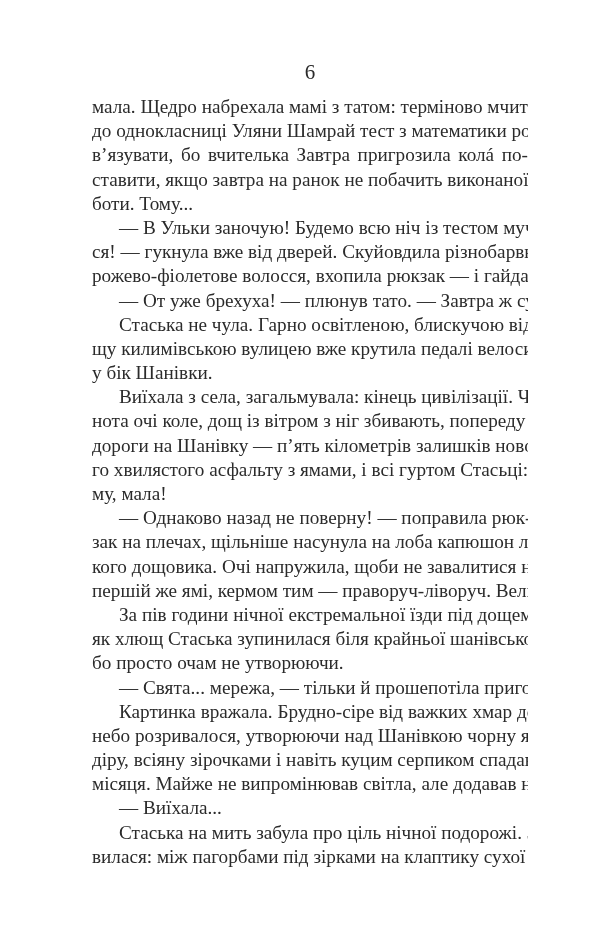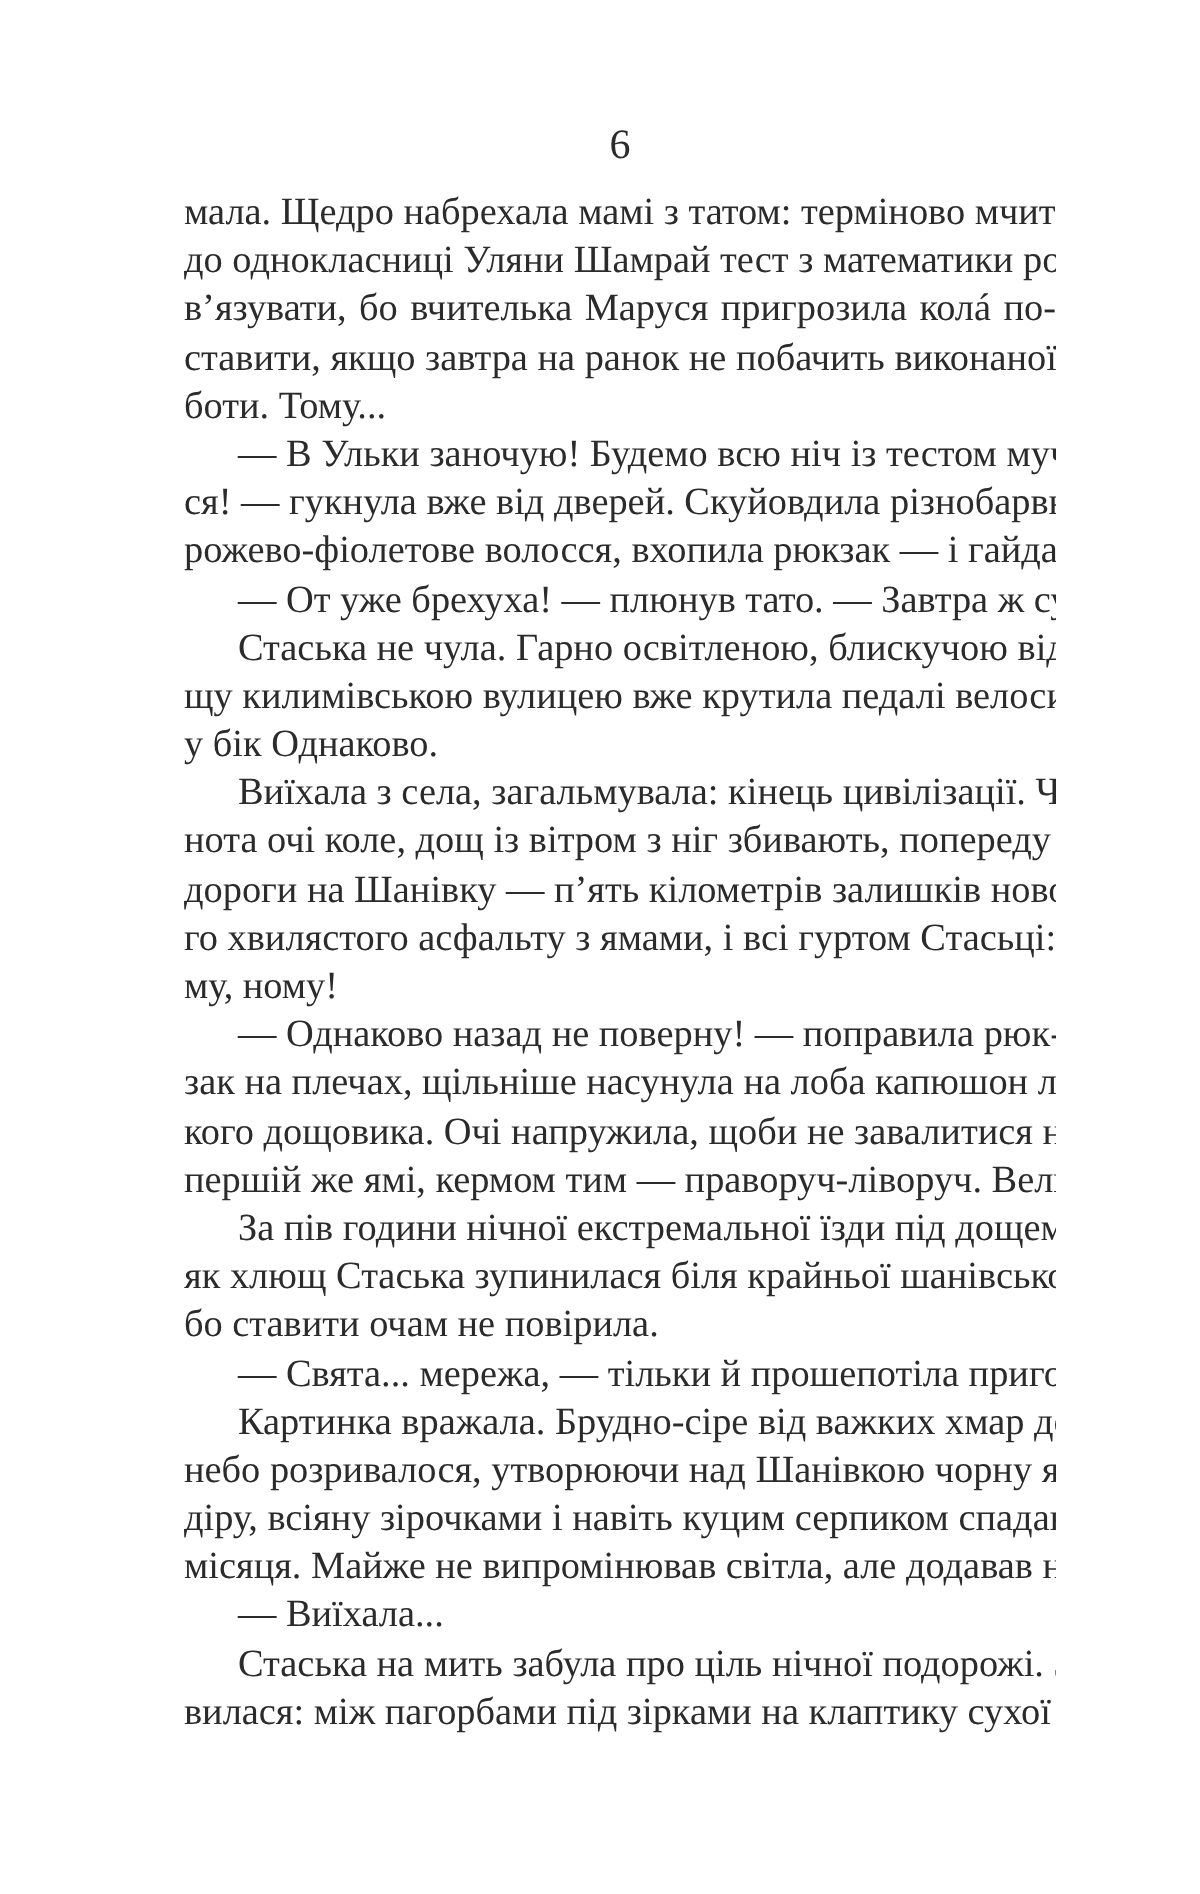--- a/index.html
+++ b/index.html
@@ -56,7 +56,7 @@
 <div class="text-block" id="text-block">
     <span class="line">мала. Щедро набрехала мамі з татом: терміново мчить</span>
     <span class="line">до однокласниці Уляни Шамрай тест з математики роз-</span>
-    <span class="line">в’язувати, бо вчителька Маруся пригрозила колá по-</span>
+    <span class="line">в’язувати, бо вчителька Завтра пригрозила колá по-</span>
     <span class="line">ставити, якщо завтра на ранок не побачить виконаної ро-</span>
     <span class="line last">боти. Тому...</span>
     <span class="line indent">— В Ульки заночую! Будемо всю ніч із тестом мучити-</span>

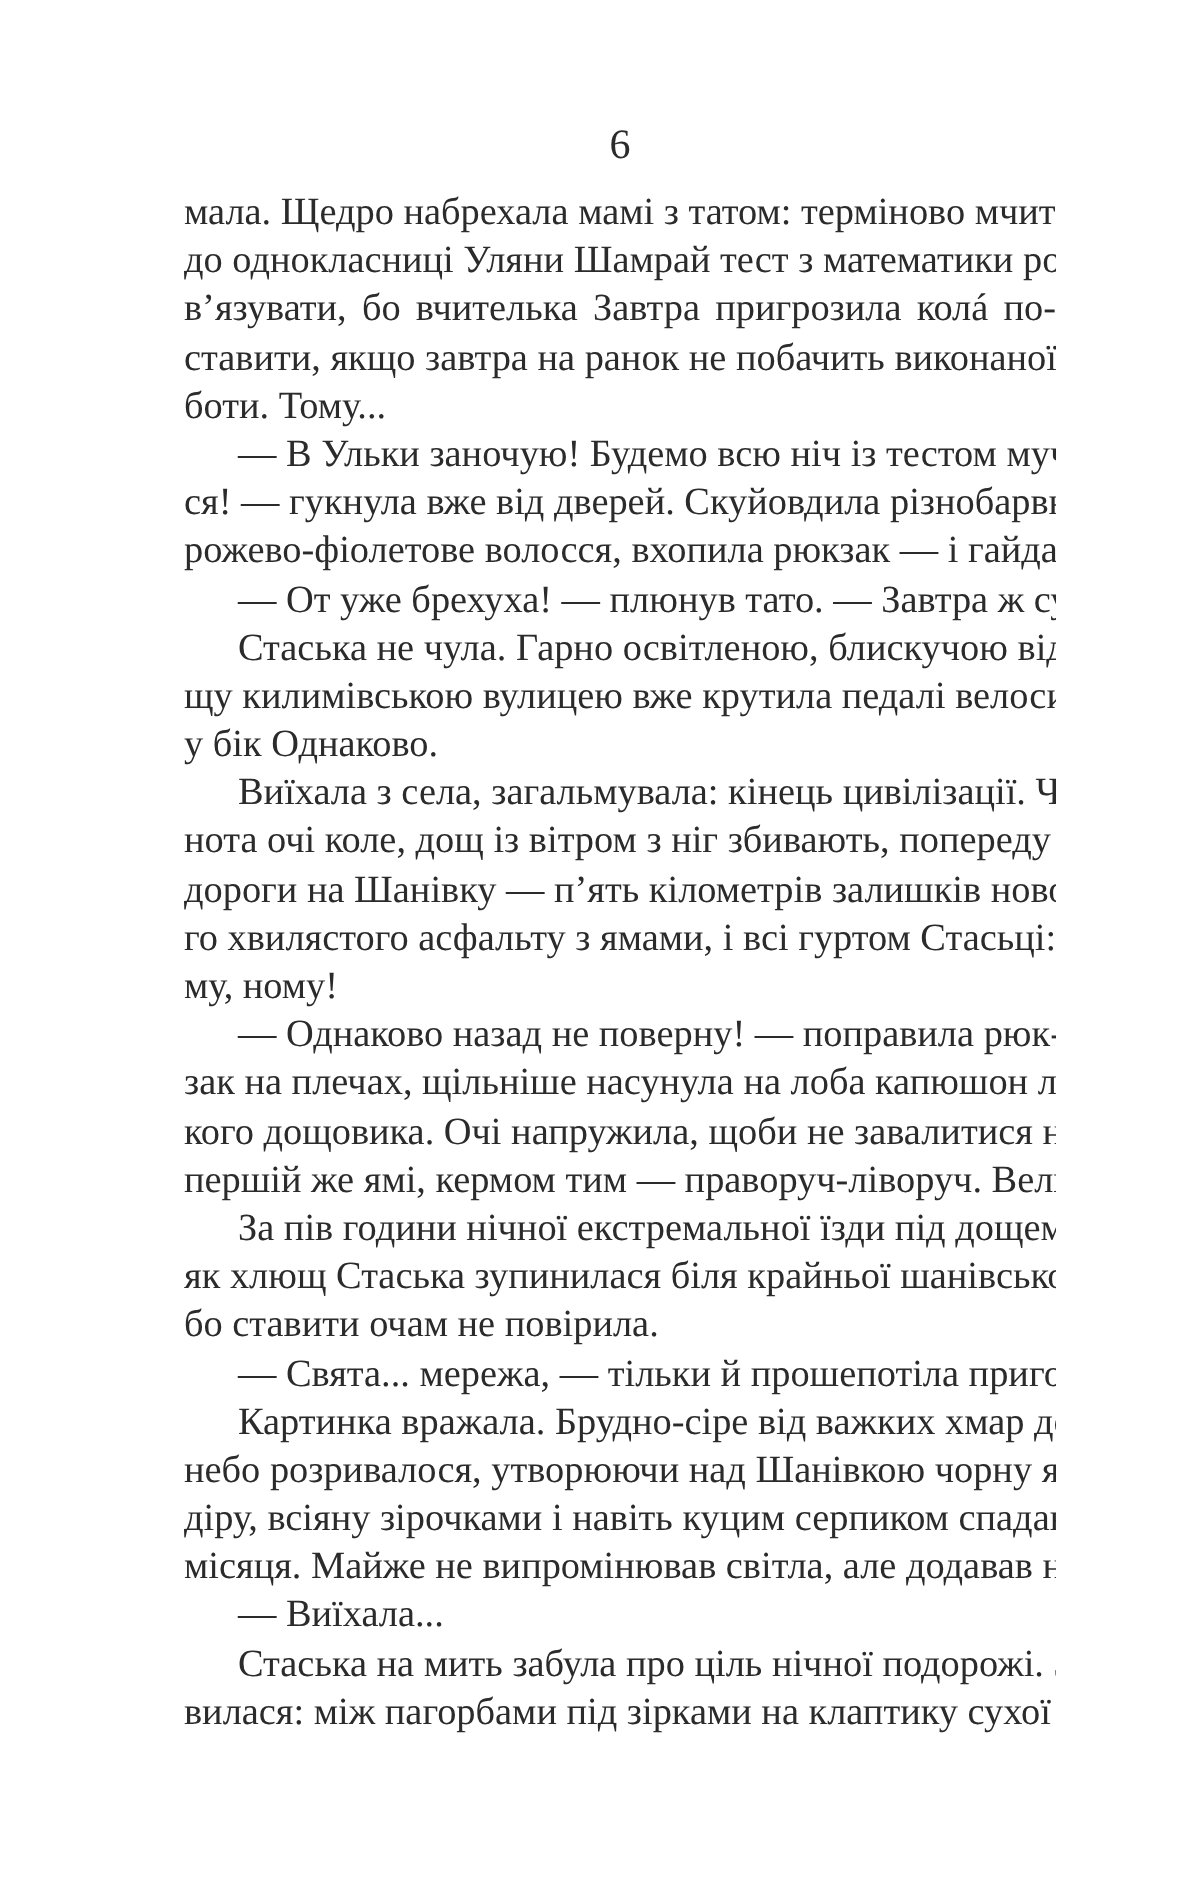--- a/index.html
+++ b/index.html
@@ -65,7 +65,7 @@
     <span class="line indent">— От уже брехуха! — плюнув тато. — Завтра ж субота!</span>
     <span class="line indent">Стаська не чула. Гарно освітленою, блискучою від до-</span>
     <span class="line">щу килимівською вулицею вже крутила педалі велосипеда</span>
-    <span class="line last">у бік Однаково.</span>
+    <span class="line last">у бік Шанівки.</span>
     <span class="line indent">Виїхала з села, загальмувала: кінець цивілізації. Чор-</span>
     <span class="line">нота очі коле, дощ із вітром з ніг збивають, попереду замість</span>
     <span class="line">дороги на Шанівку — п’ять кілометрів залишків ново-</span>

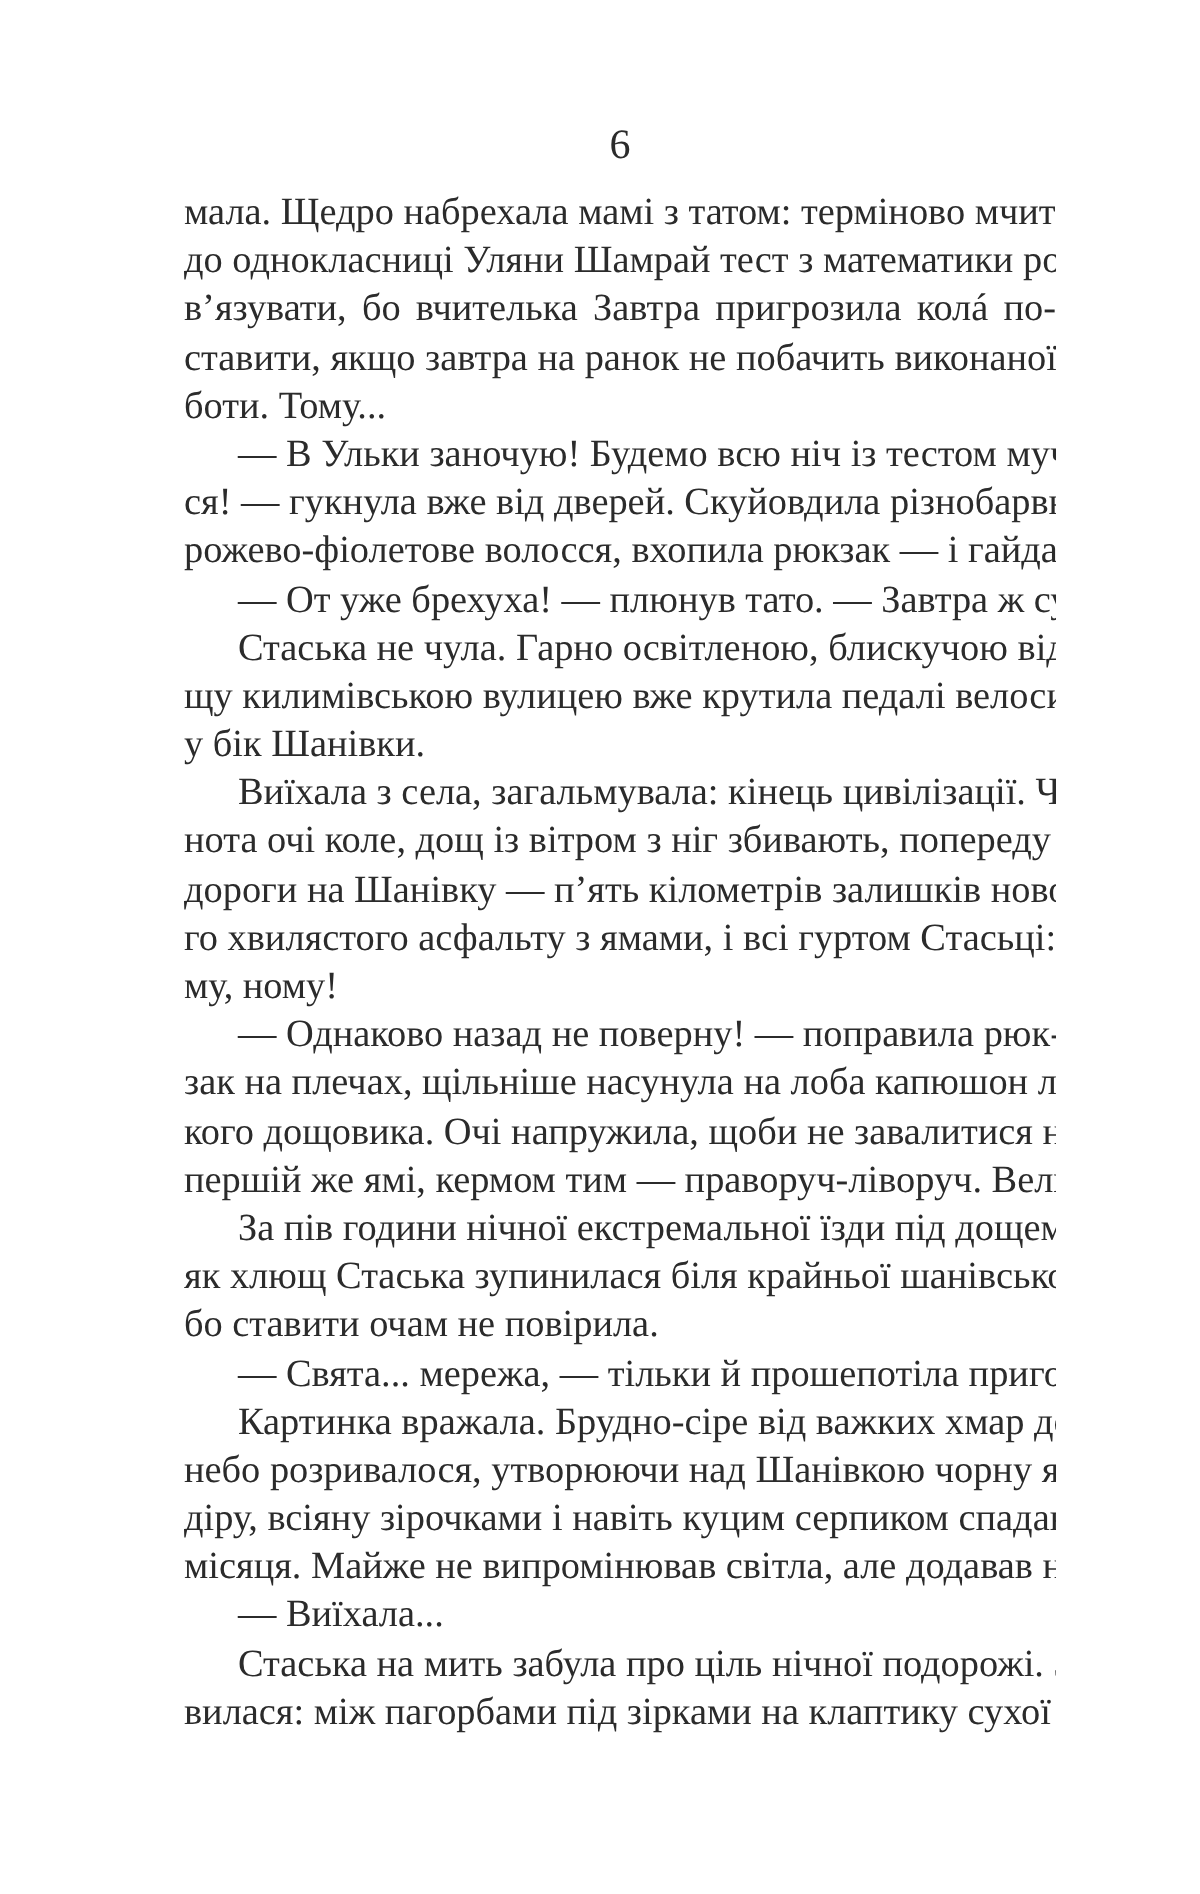--- a/index.html
+++ b/index.html
@@ -70,7 +70,7 @@
     <span class="line">нота очі коле, дощ із вітром з ніг збивають, попереду замість</span>
     <span class="line">дороги на Шанівку — п’ять кілометрів залишків ново-</span>
     <span class="line">го хвилястого асфальту з ямами, і всі гуртом Стасьці: додо-</span>
-    <span class="line last">му, ному!</span>
+    <span class="line last">му, мала!</span>
     <span class="line indent">— Однаково назад не поверну! — поправила рюк-</span>
     <span class="line">зак на плечах, щільніше насунула на лоба капюшон лег-</span>
     <span class="line">кого дощовика. Очі напружила, щоби не завалитися на</span>

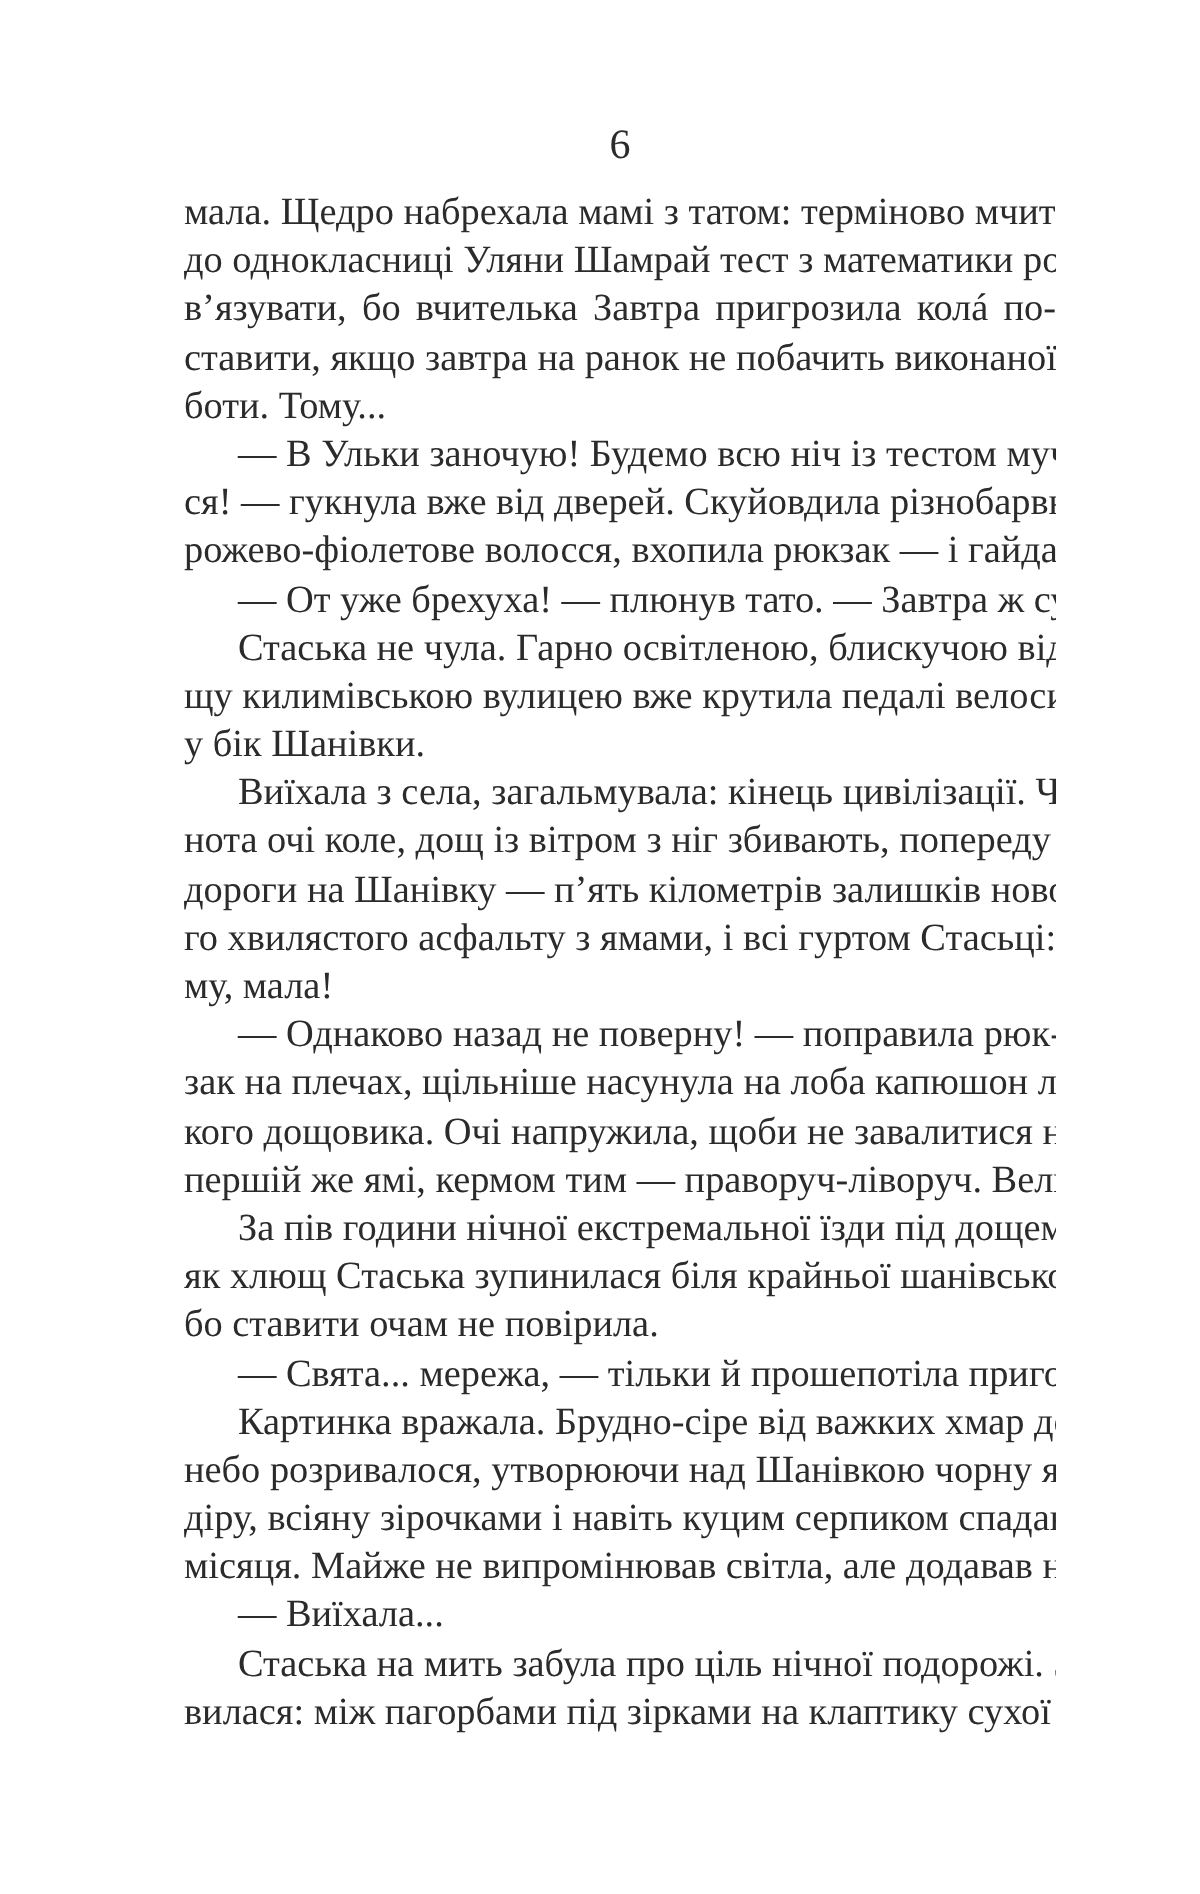--- a/index.html
+++ b/index.html
@@ -77,7 +77,7 @@
     <span class="line">першій же ямі, кермом тим — праворуч-ліворуч. Велик</span>
     <span class="line indent">За пів години нічної екстремальної їзди під дощем мокра</span>
     <span class="line">як хлющ Стаська зупинилася біля крайньої шанівської хати,</span>
-    <span class="line last">бо ставити очам не повірила.</span>
+    <span class="line last">бо просто очам не утворюючи.</span>
     <span class="line indent">— Свята... мережа, — тільки й прошепотіла приго-</span>
     <span class="line indent">Картинка вражала. Брудно-сіре від важких хмар дощове</span>
     <span class="line">небо розривалося, утворюючи над Шанівкою чорну ясну</span>

